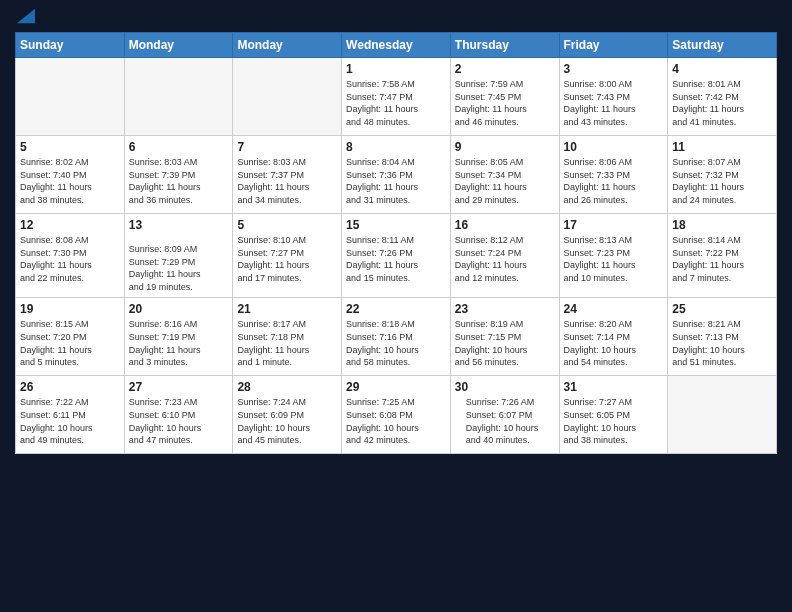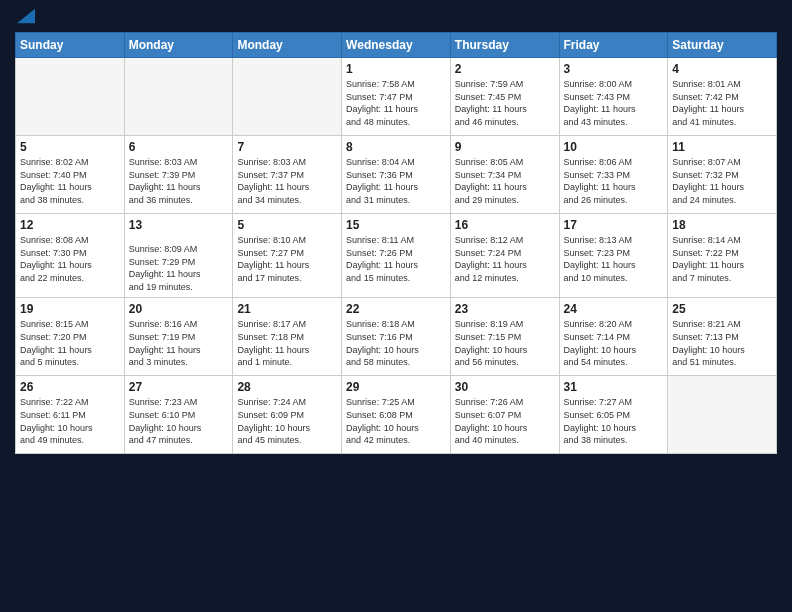--- a/index.html
+++ b/index.html
@@ -349,7 +349,7 @@
           </td>
           <td>
             <span class="day-number">30</span>
-            <div class="cell-info" style="white-space: pre-line;">Sunrise: 7:26 AM
+            <div class="cell-info" style="white-space: pre-line; margin-left: 11px;">Sunrise: 7:26 AM
 Sunset: 6:07 PM
 Daylight: 10 hours
 and 40 minutes.</div>

